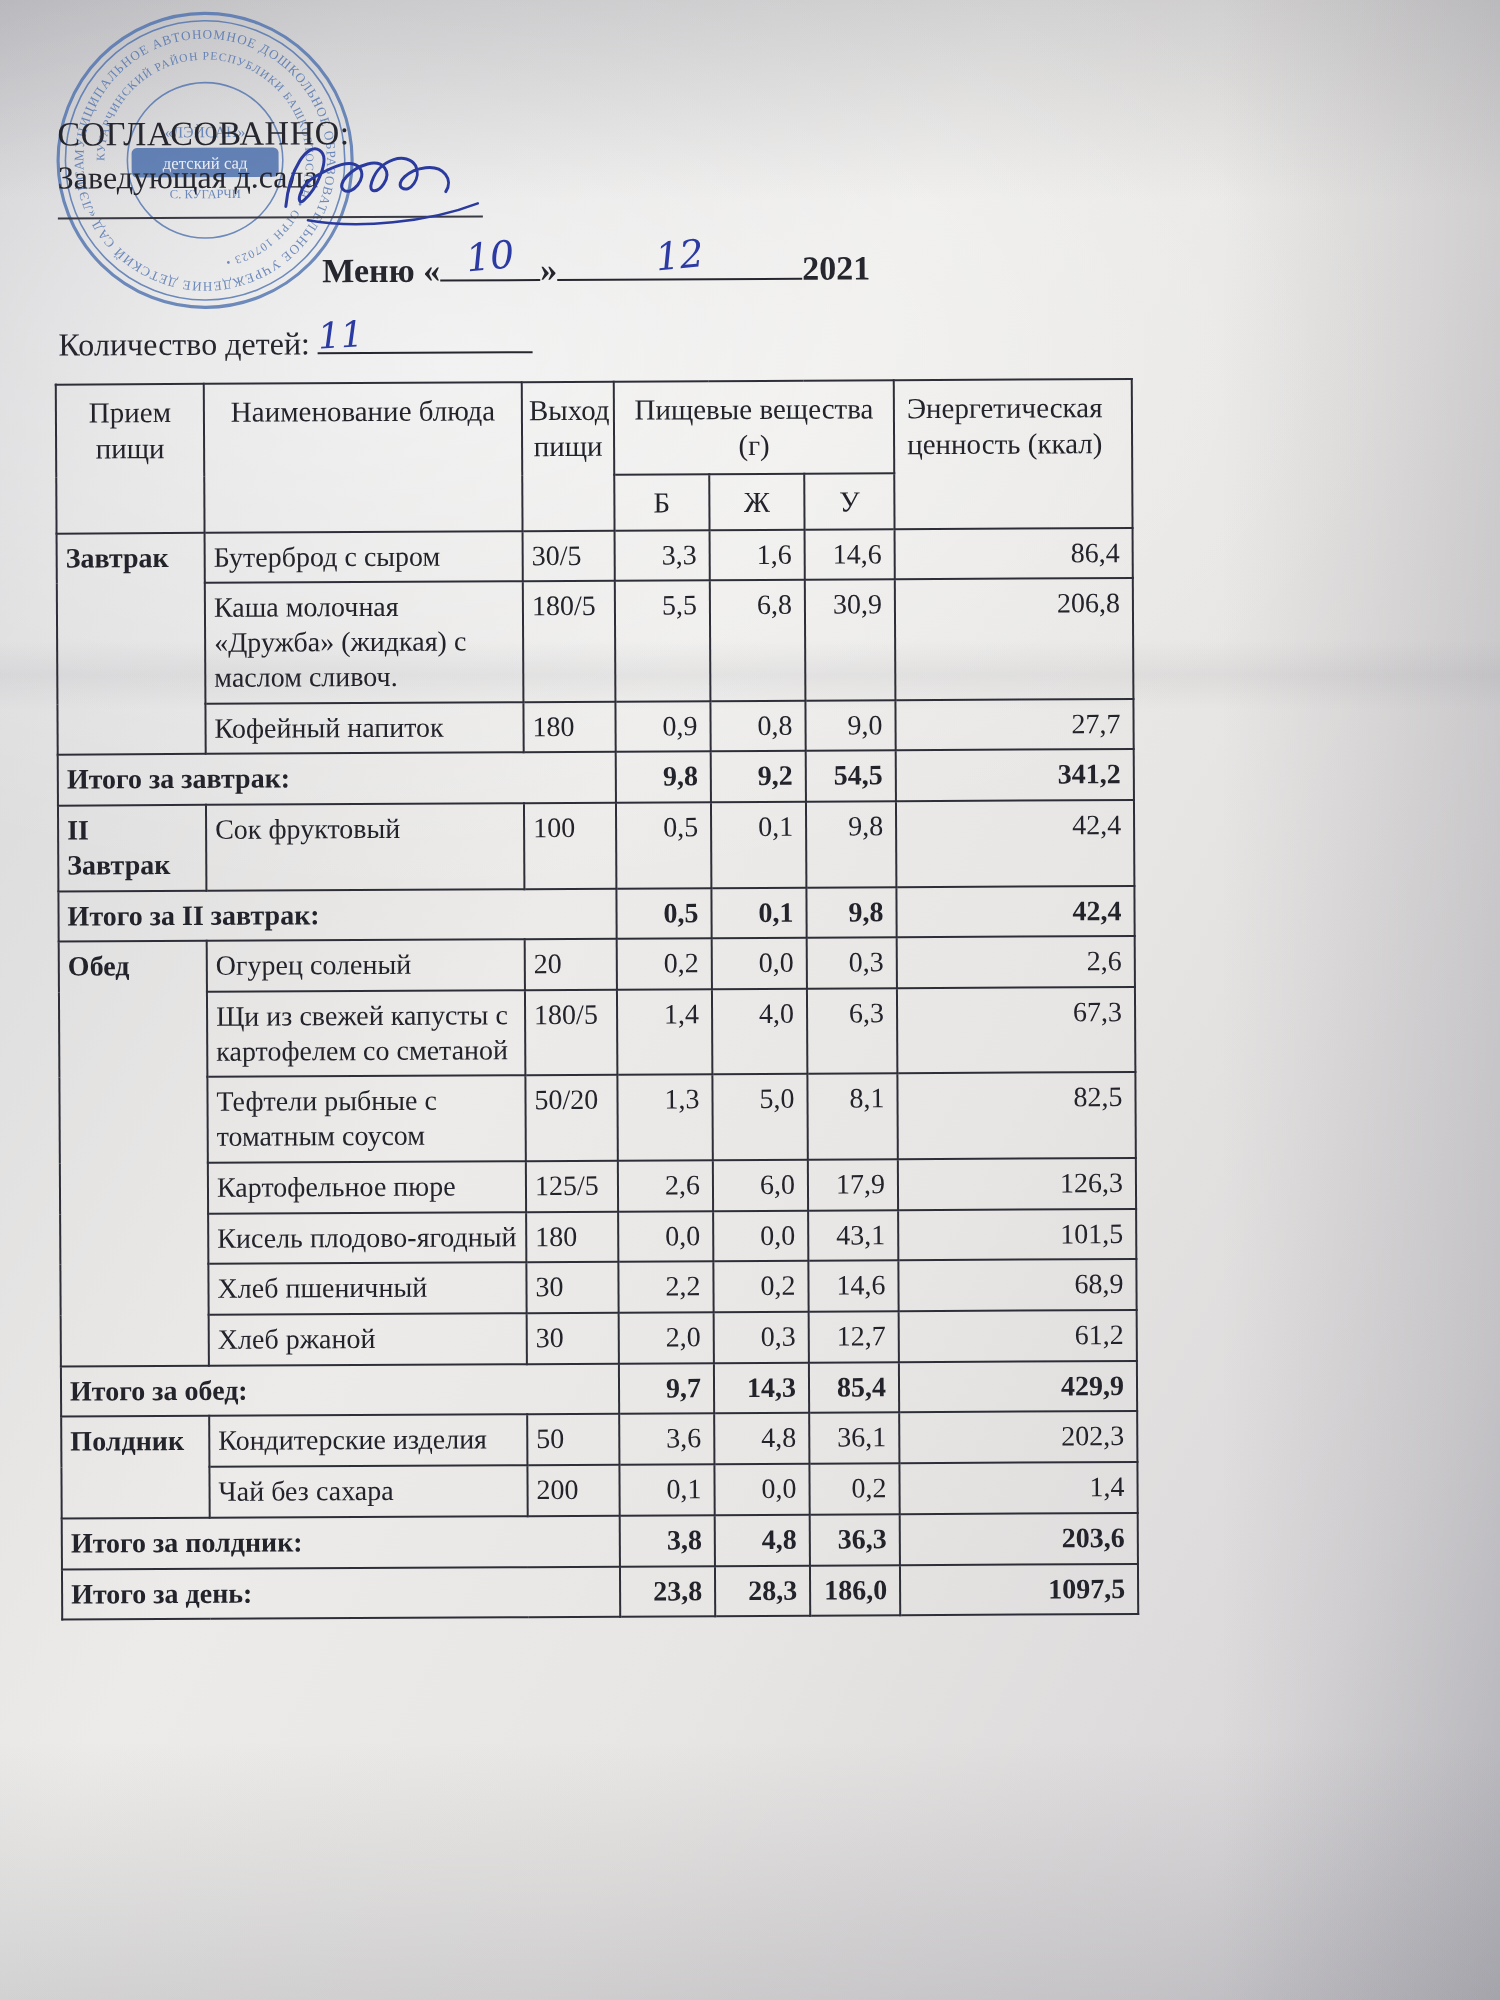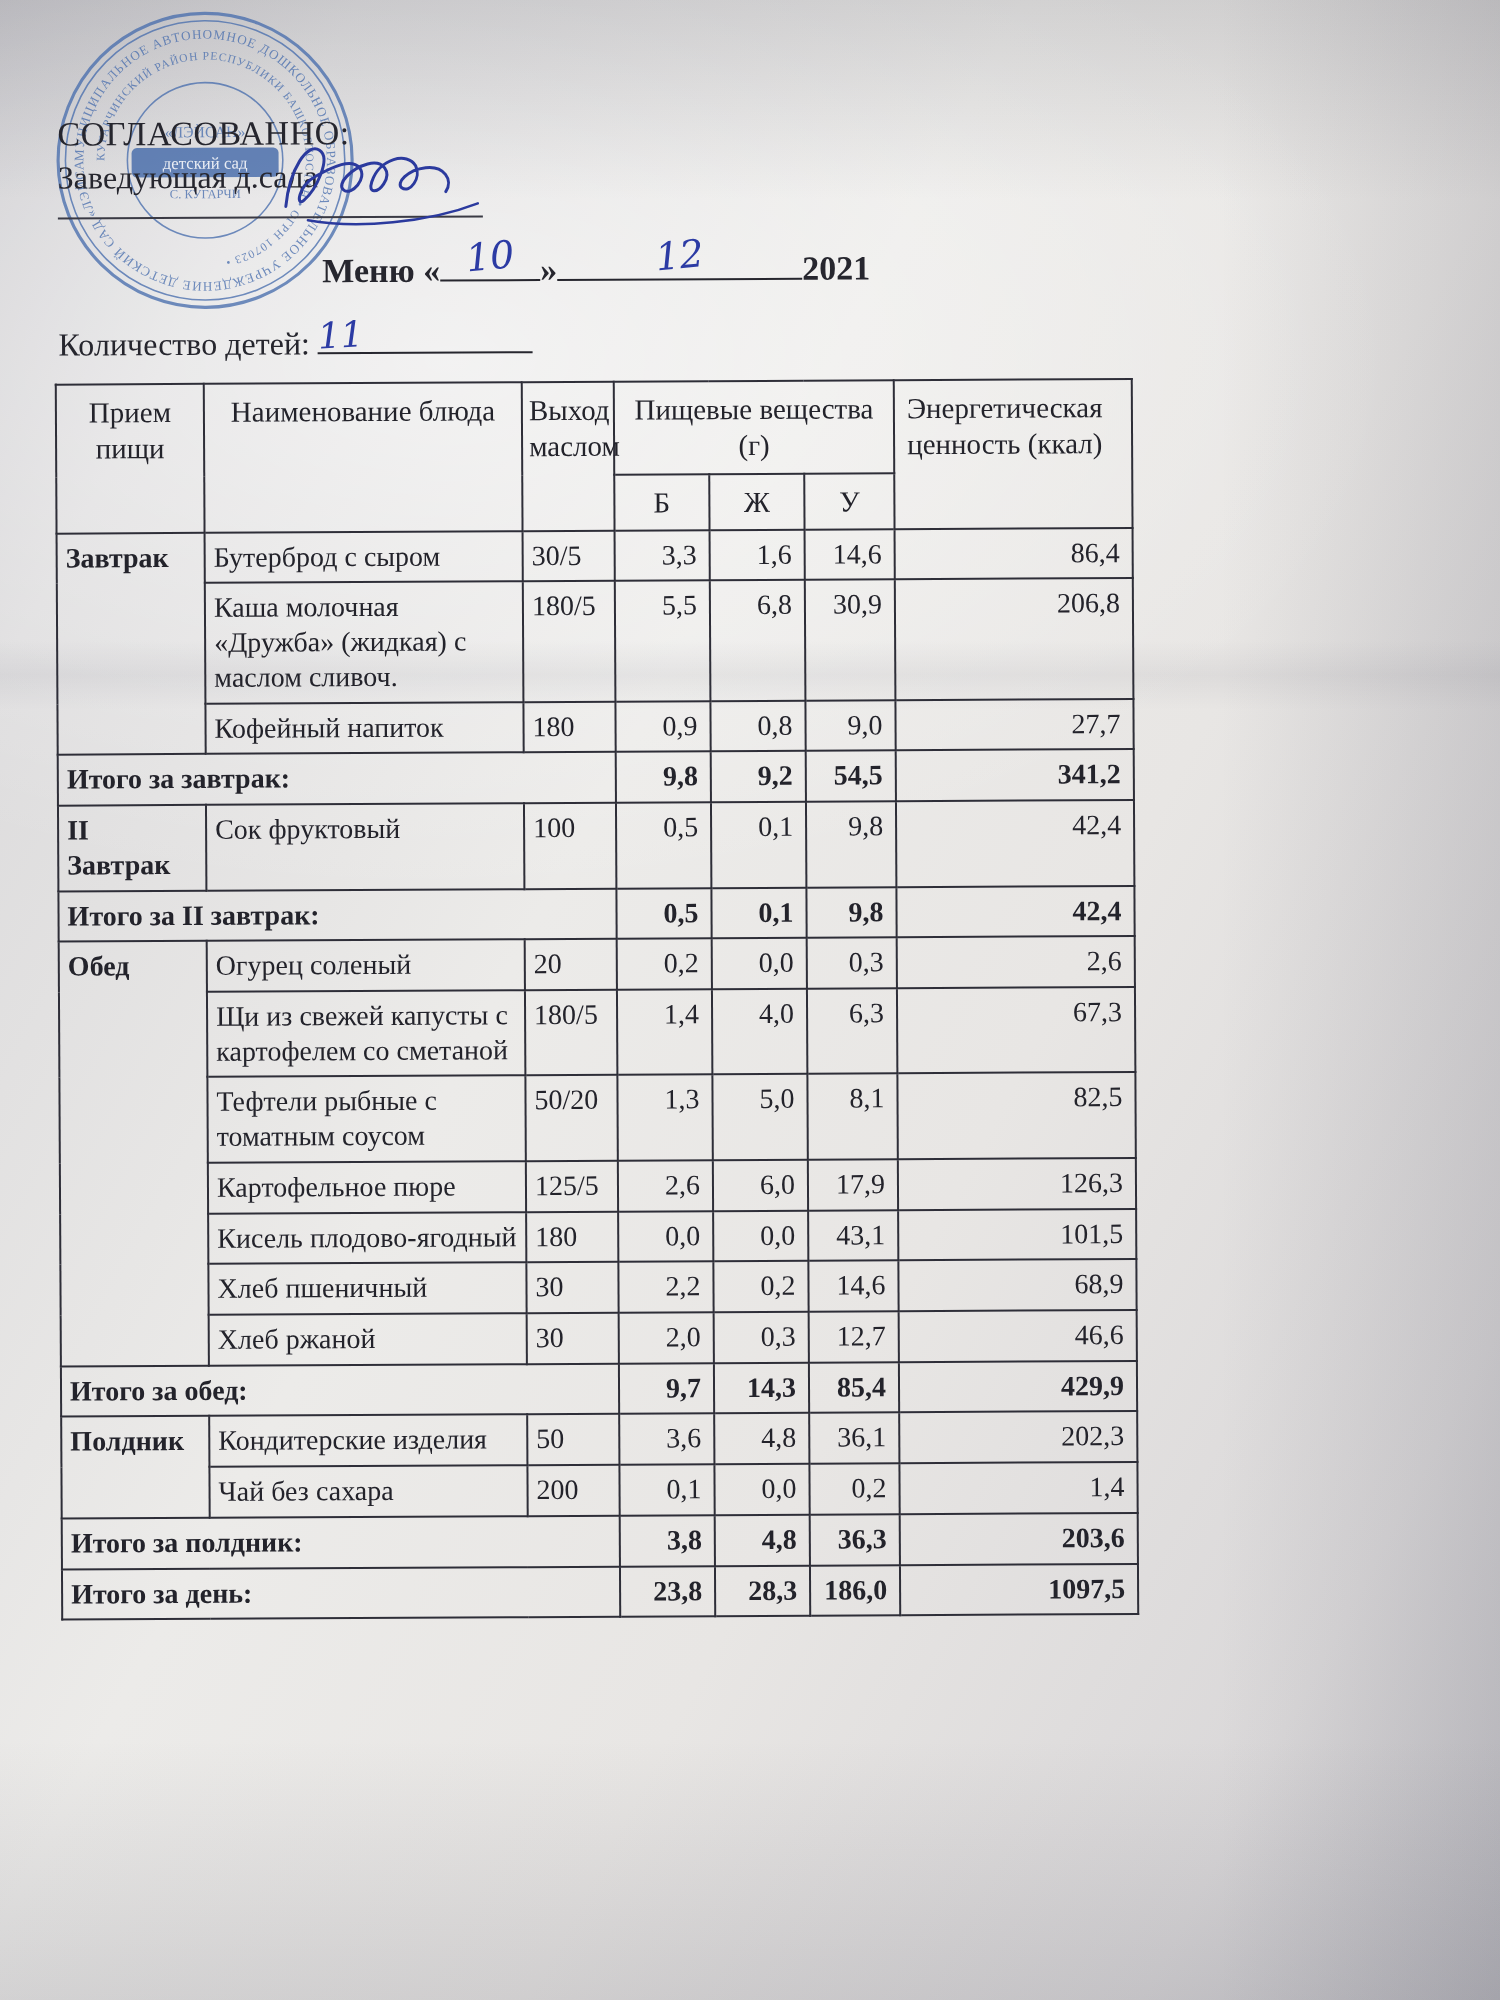--- a/index.html
+++ b/index.html
@@ -135,7 +135,7 @@
         <tr>
           <th rowspan="2">Прием пищи</th>
           <th rowspan="2">Наименование блюда</th>
-          <th rowspan="2">Выход маслом</th>
+          <th rowspan="2">Выход пищи</th>
           <th colspan="3">Пищевые вещества (г)</th>
           <th rowspan="2" class="c-energy">Энергетическая ценность (ккал)</th>
         </tr>

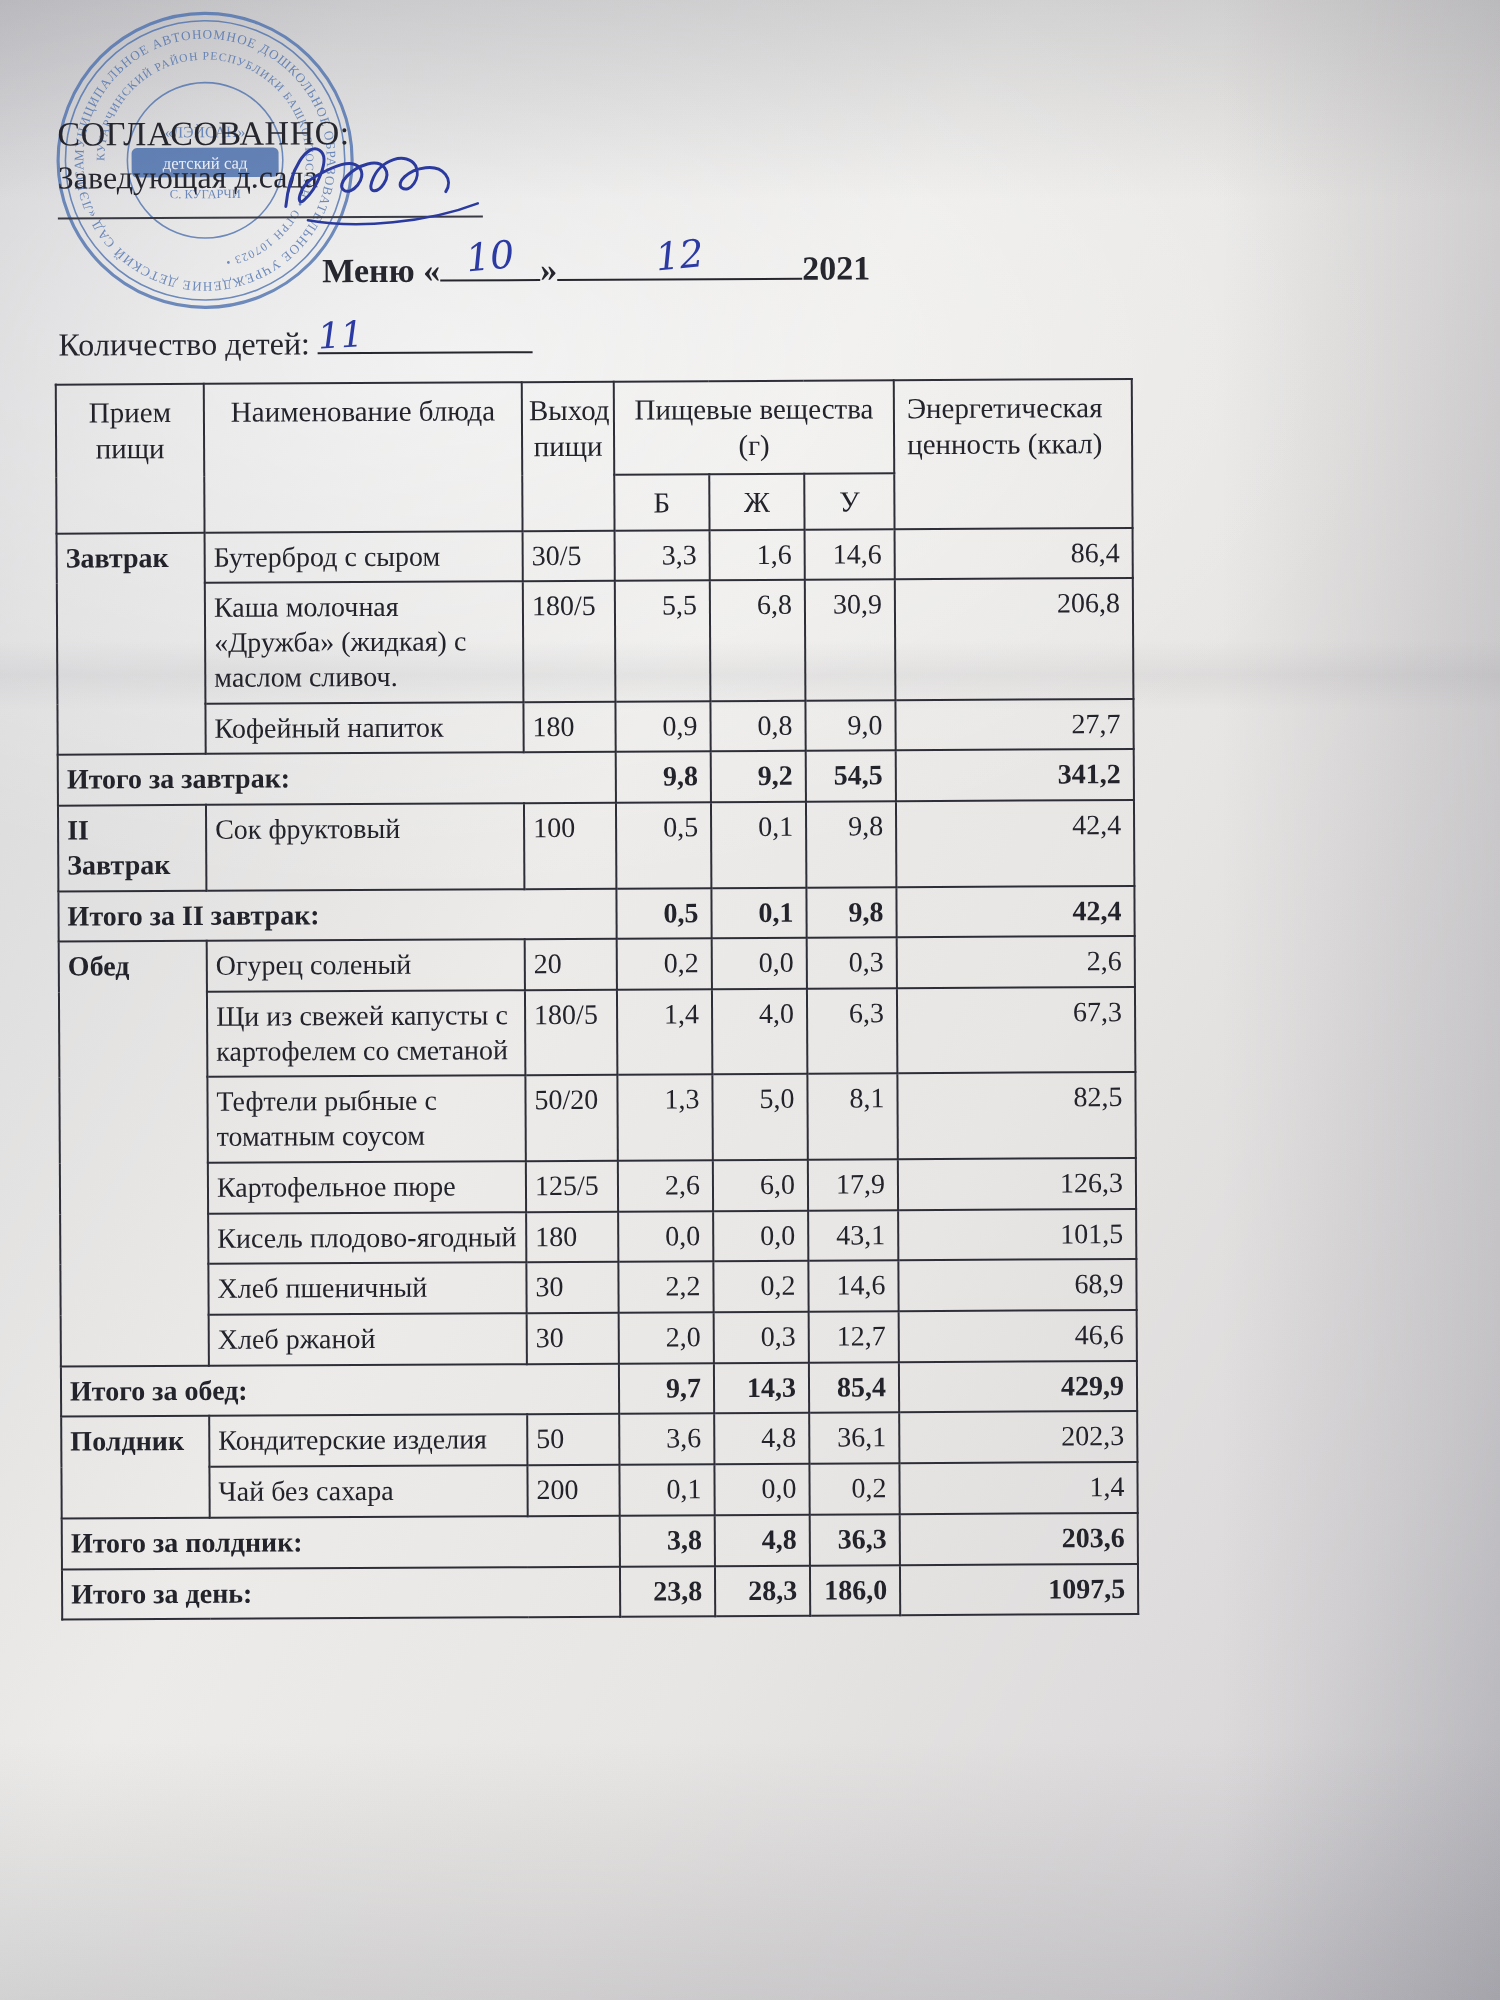--- a/index.html
+++ b/index.html
@@ -249,7 +249,7 @@
             <td class="num">2,0</td>
             <td class="num">0,3</td>
             <td class="num">12,7</td>
-            <td class="num kcal">46,6</td>
+            <td class="num kcal">61,2</td>
           </tr>
           <tr class="total-row">
             <td class="tlabel" colspan="3">Итого за обед:</td>

